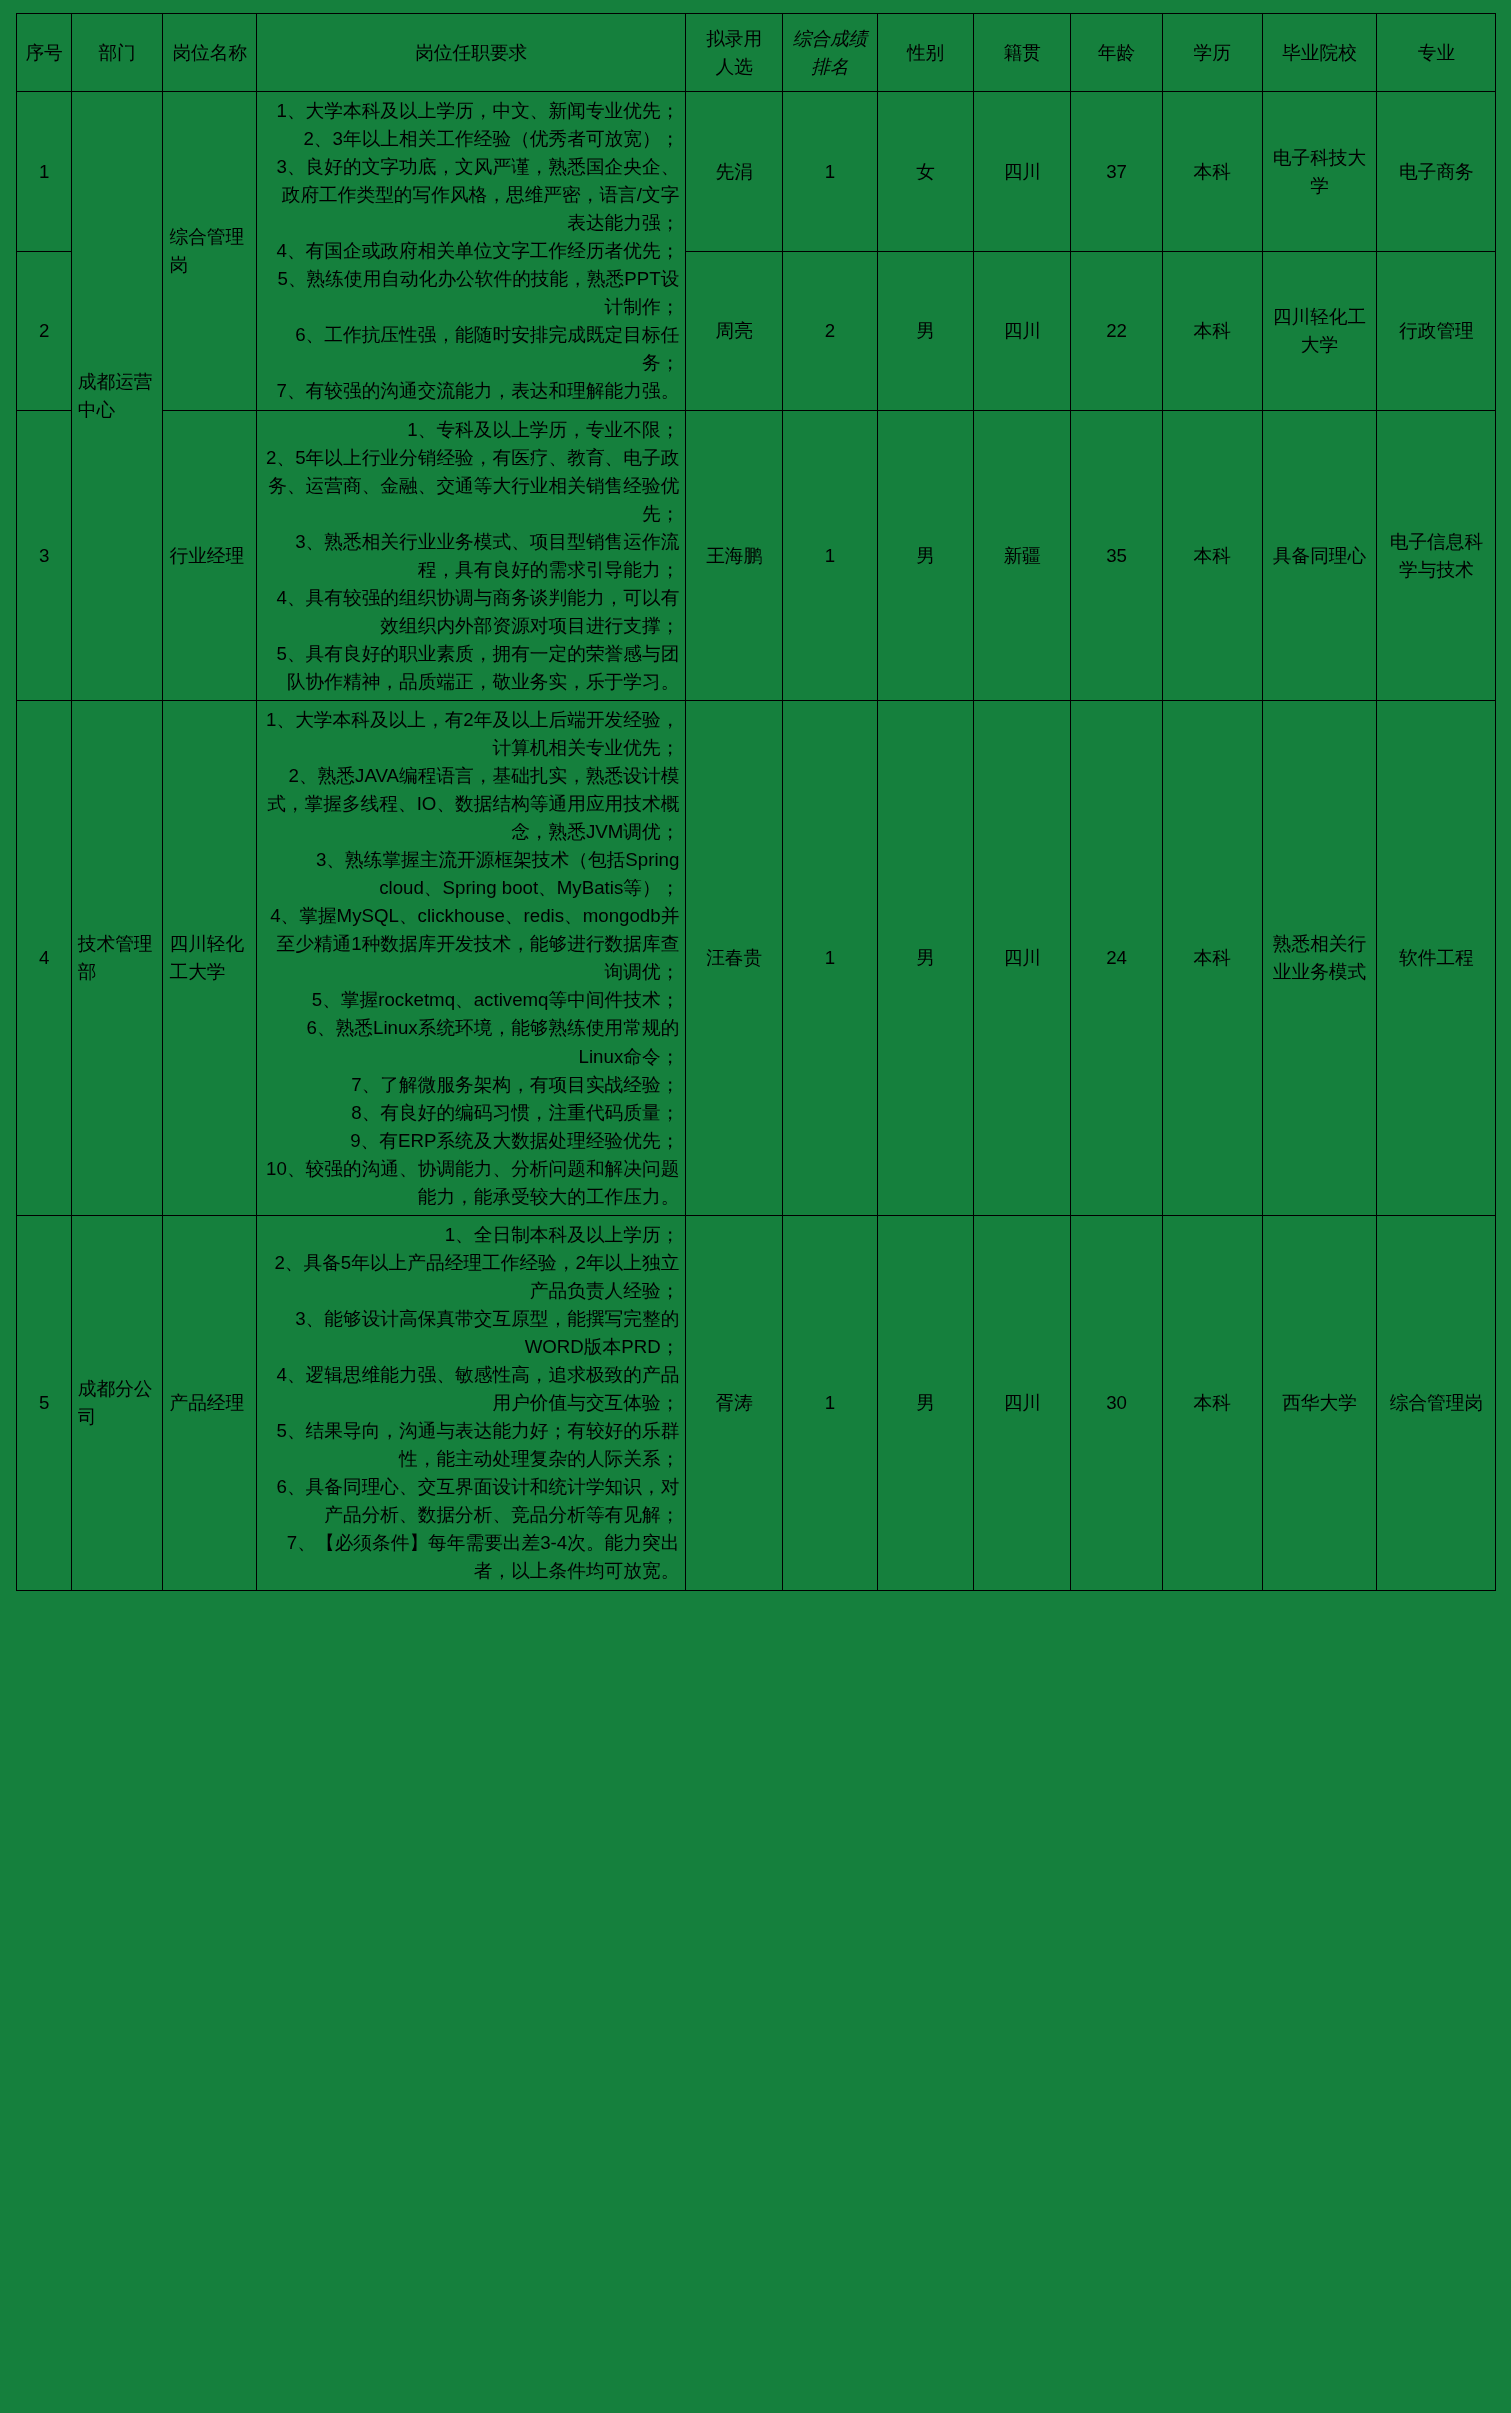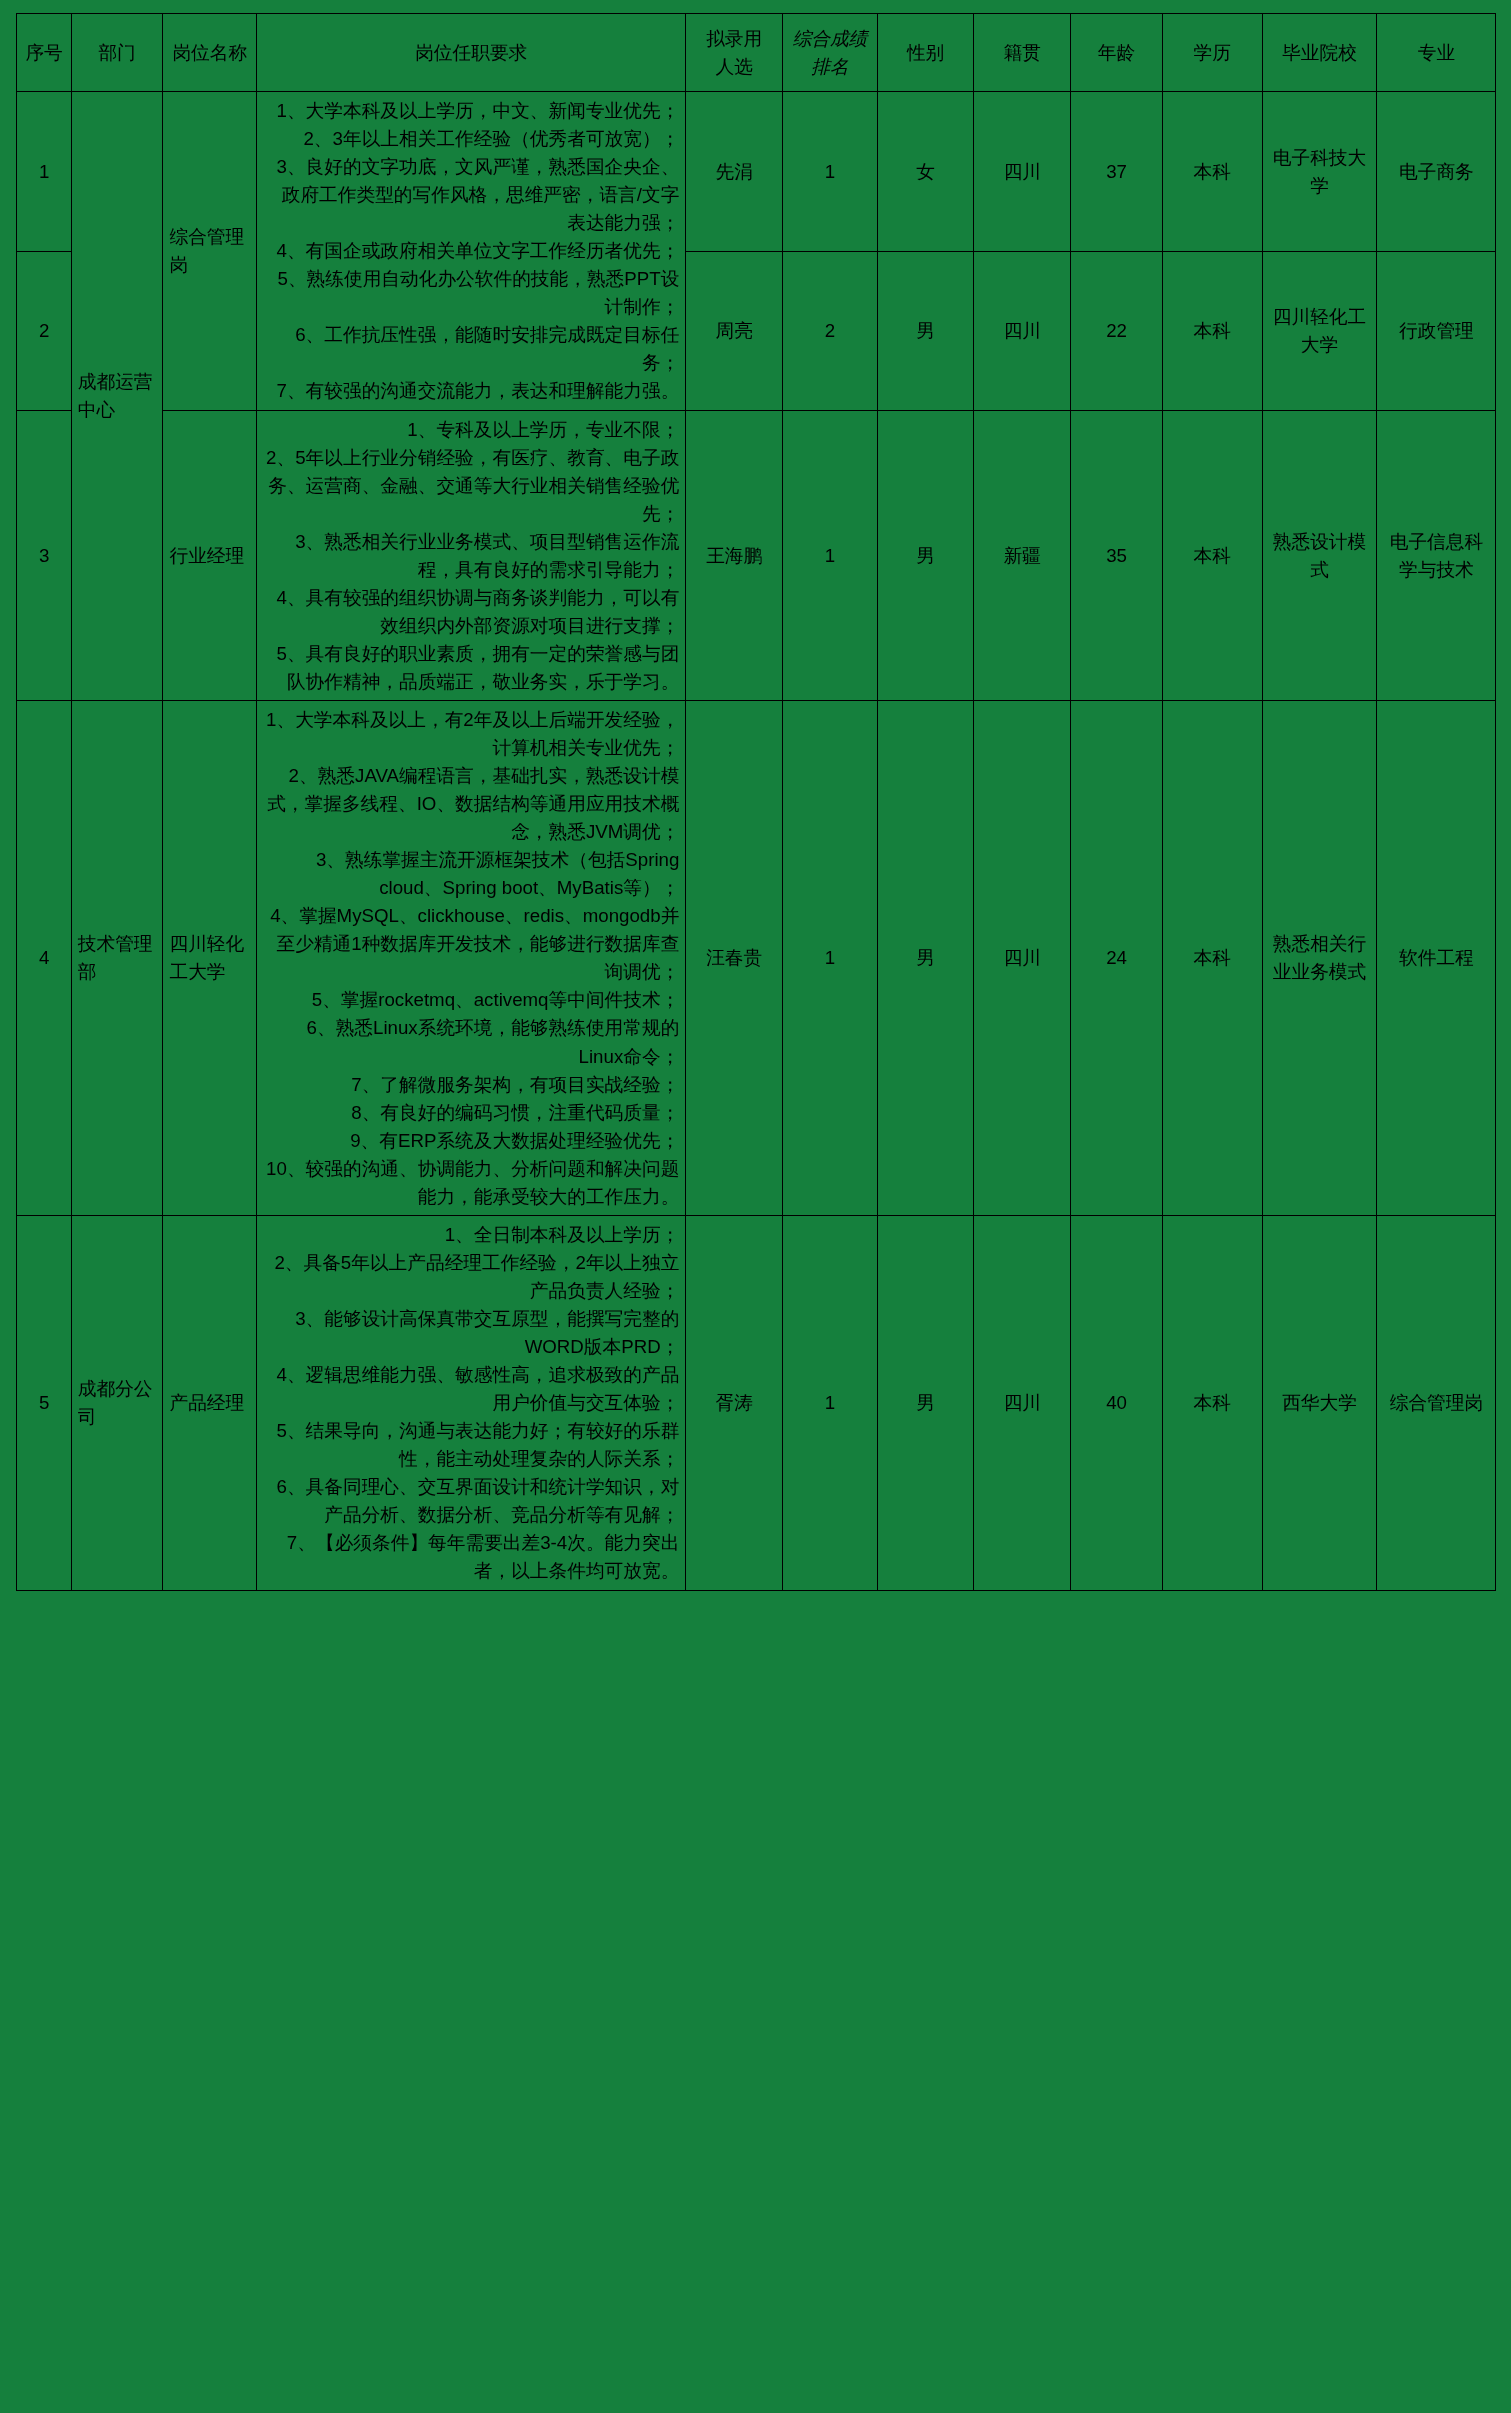--- a/index.html
+++ b/index.html
@@ -154,7 +154,7 @@
         <td class="center">新疆</td>
         <td class="center">35</td>
         <td class="center">本科</td>
-        <td class="center">熟悉设计模式</td>
+        <td class="center">具备同理心</td>
         <td class="center">电子信息科学与技术</td>
       </tr>
 

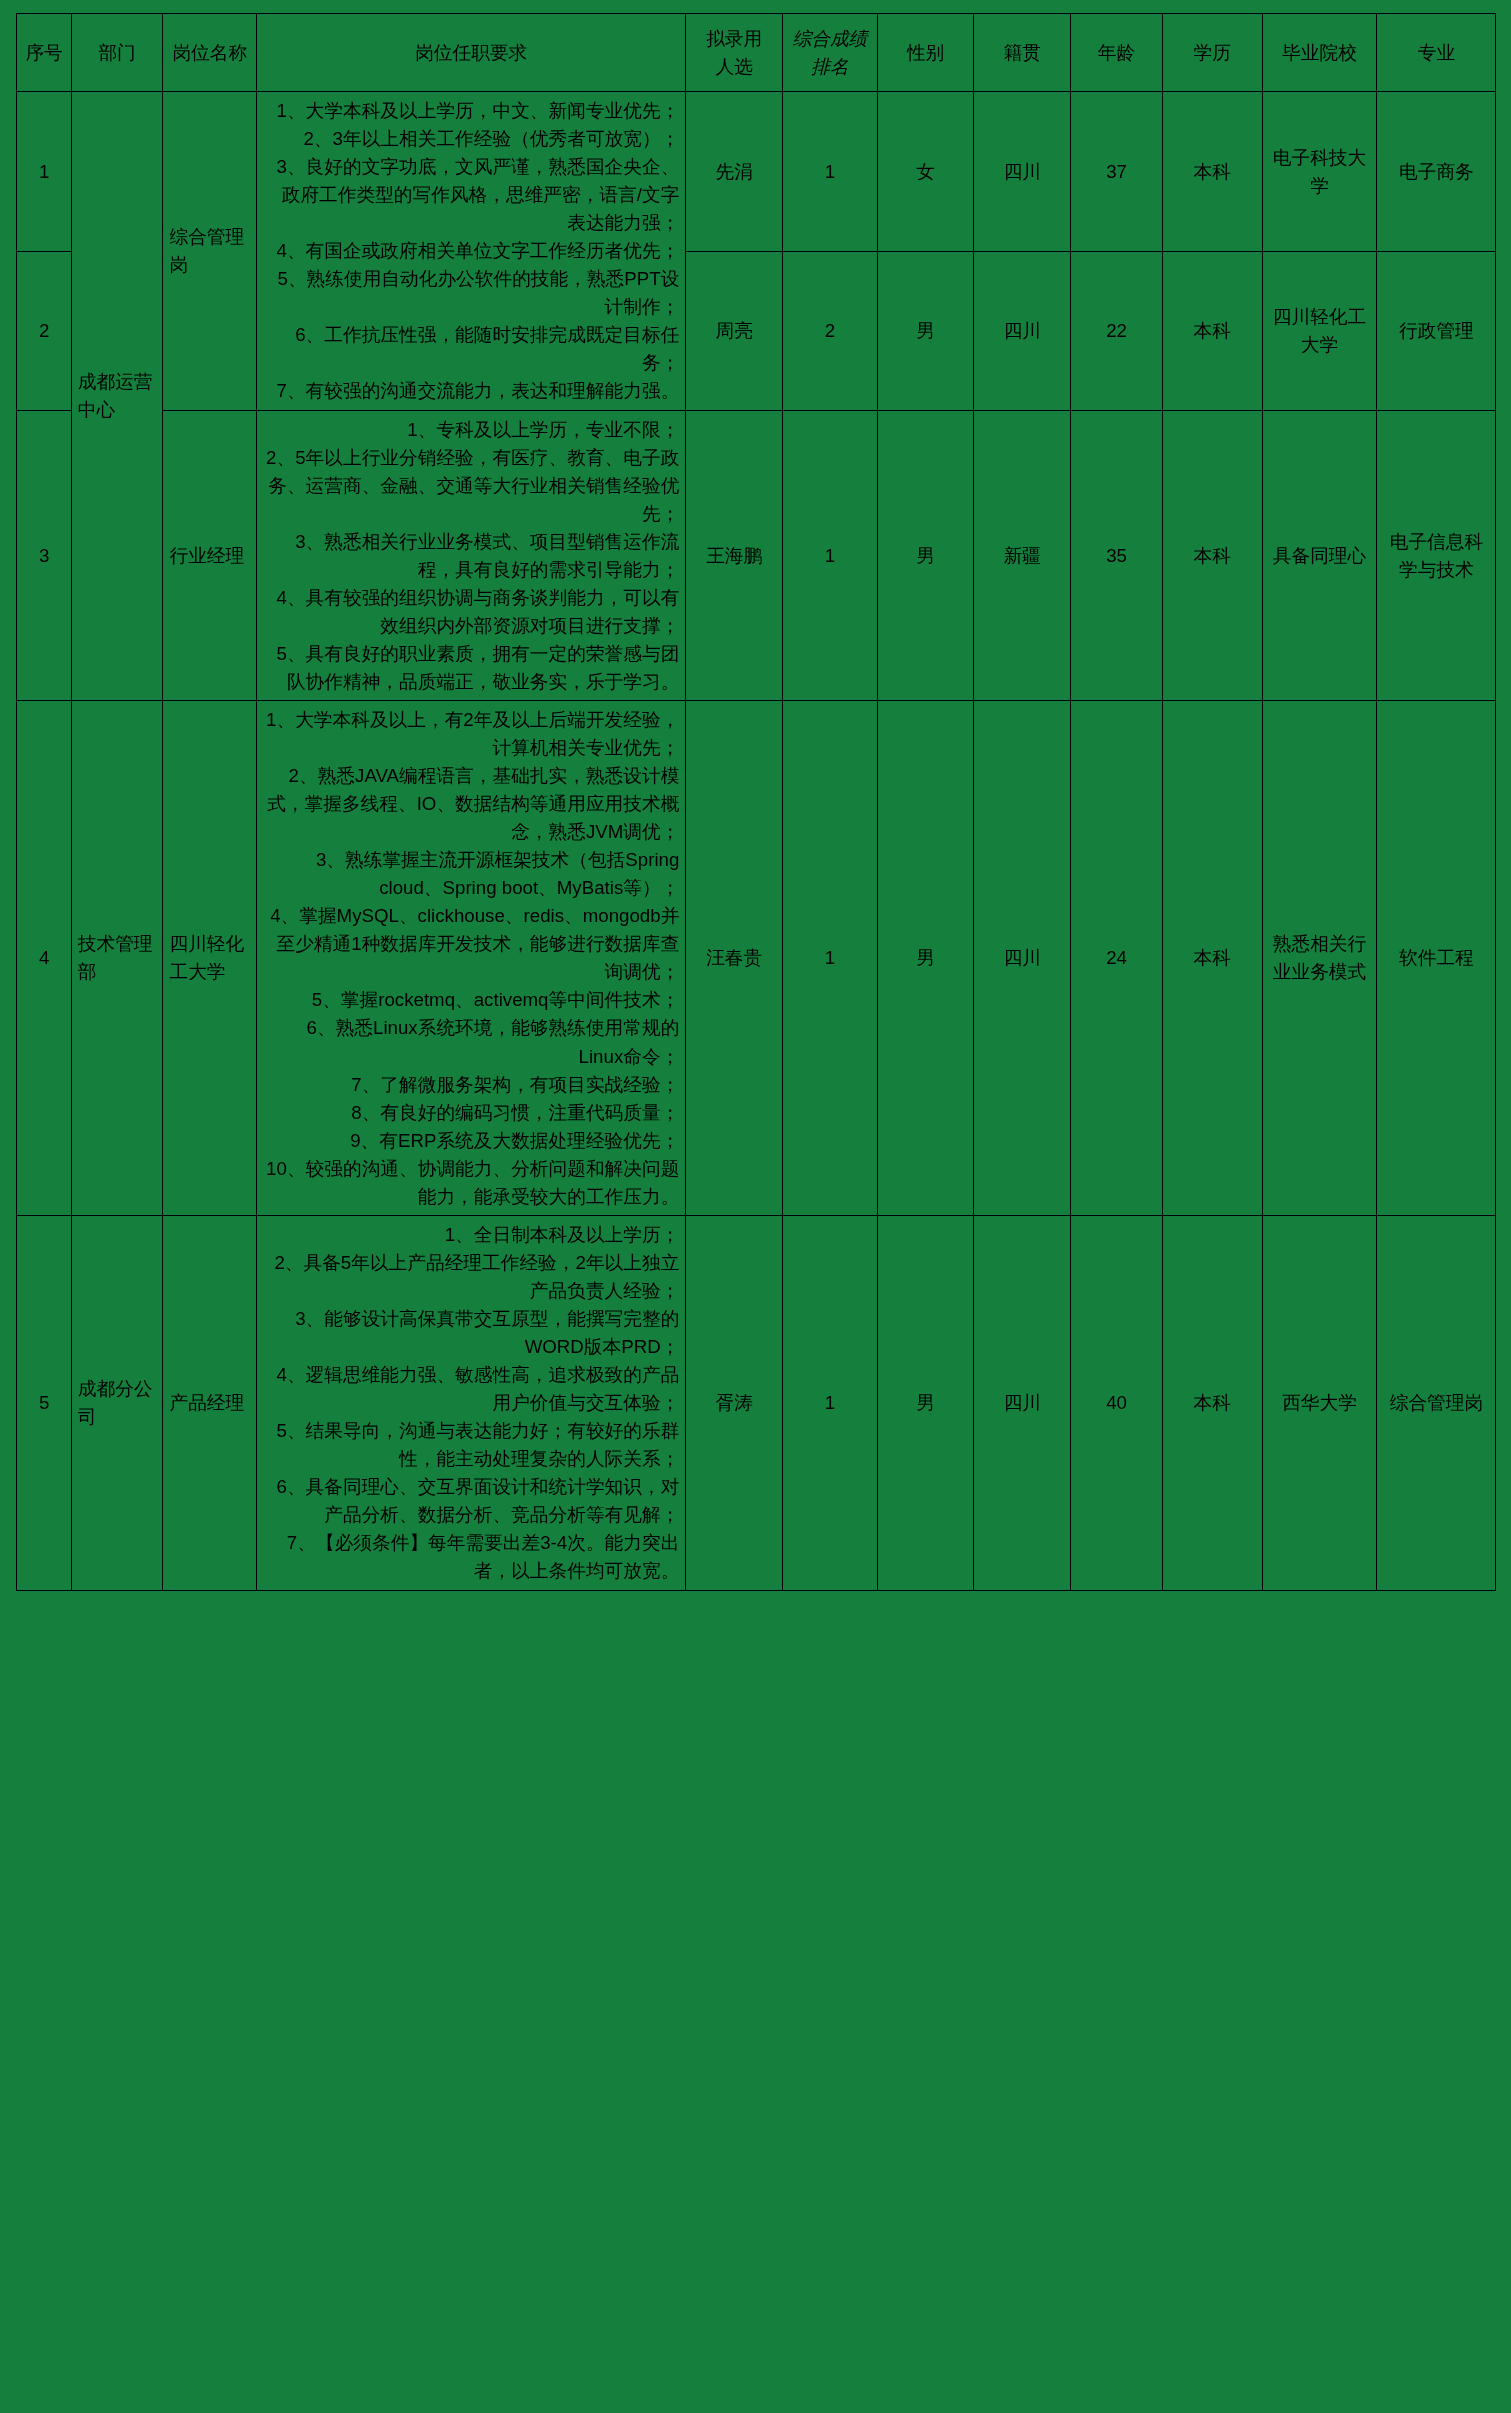--- a/index.html
+++ b/index.html
@@ -197,7 +197,7 @@
         <td class="center">1</td>
         <td class="center">男</td>
         <td class="center">四川</td>
-        <td class="center">40</td>
+        <td class="center">30</td>
         <td class="center">本科</td>
         <td class="center">西华大学</td>
         <td class="center">综合管理岗</td>

